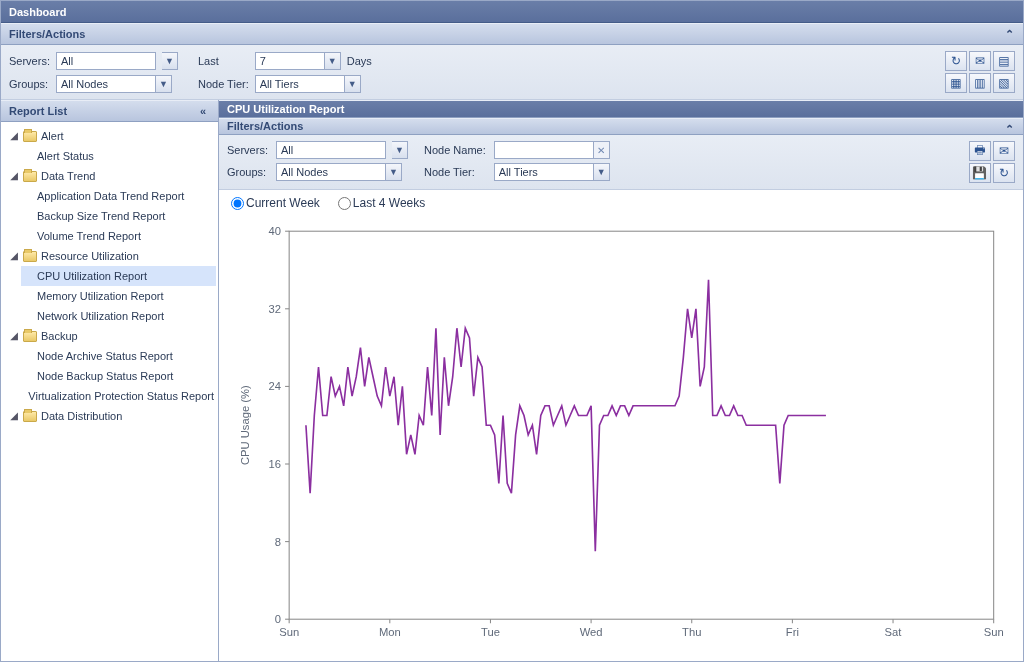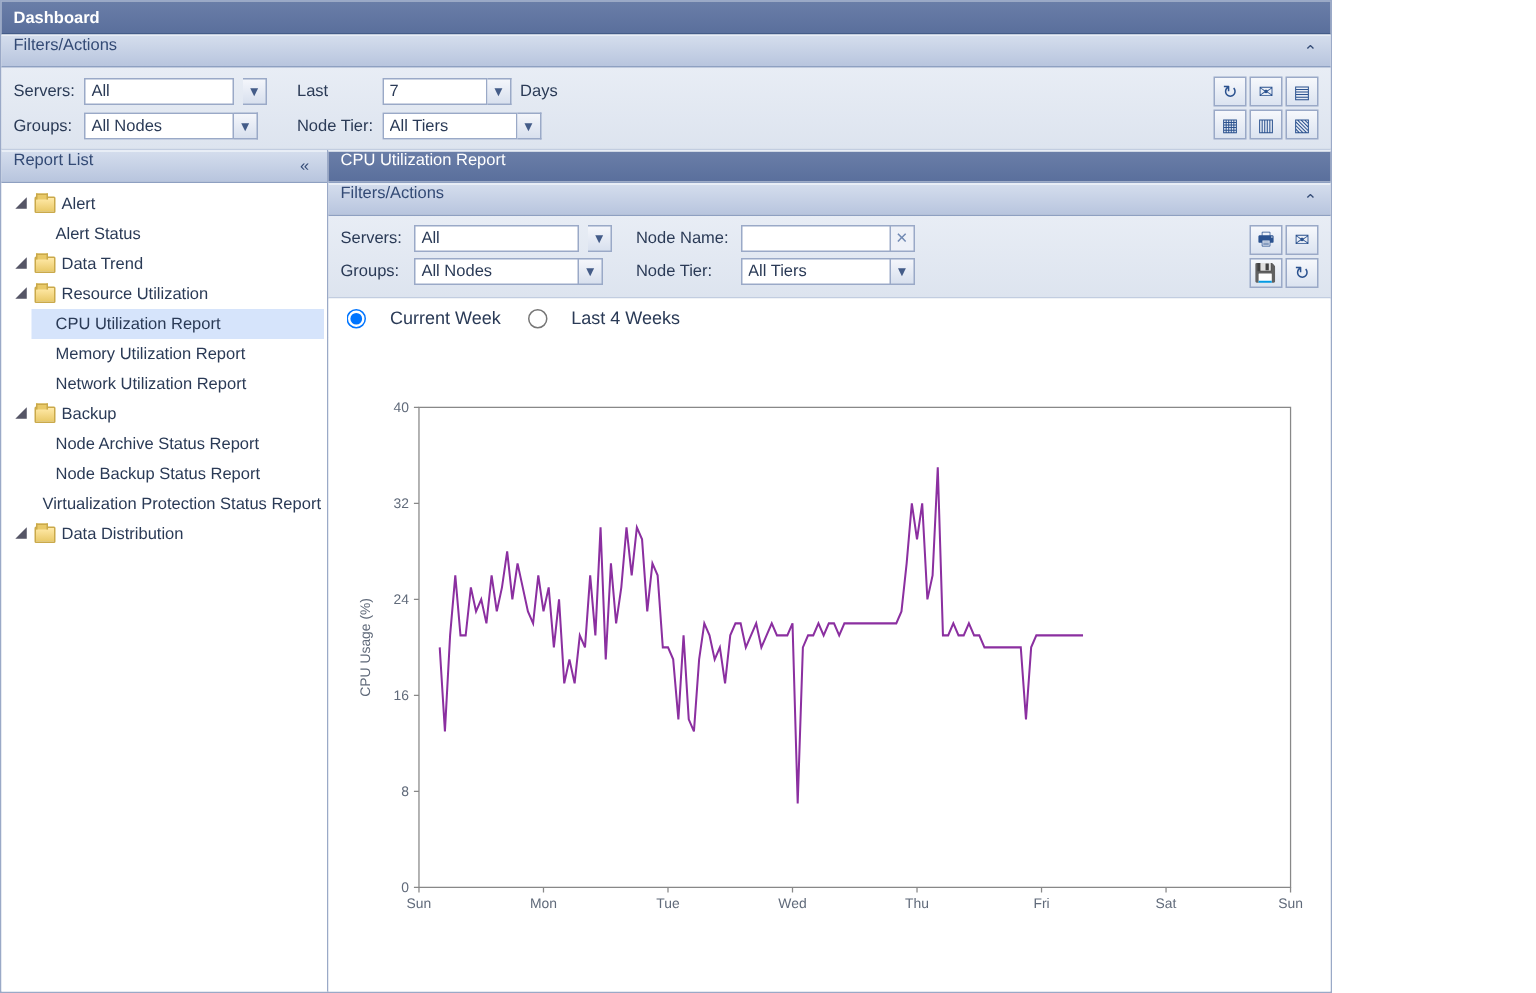--- a/index.html
+++ b/index.html
@@ -4,7 +4,7 @@
 <style>
 * { box-sizing: border-box; margin: 0; padding: 0; font-family: Arial, Helvetica, sans-serif; }
 body { background: #ffffff; font-size: 11px; color: #2a3a56; }
-.window { width: 888px; height: 662px; border: 1px solid #9aa9c7; display: flex; flex-direction: column; }
+.window { width: 1024px; height: 662px; border: 1px solid #9aa9c7; display: flex; flex-direction: column; }
 
 .titlebar { background: linear-gradient(#6a7ea8, #5a6f9c); color: #fff; font-weight: bold; height: 22px; display: flex; align-items: center; padding: 0 8px; border-bottom: 1px solid #445c88; }
 

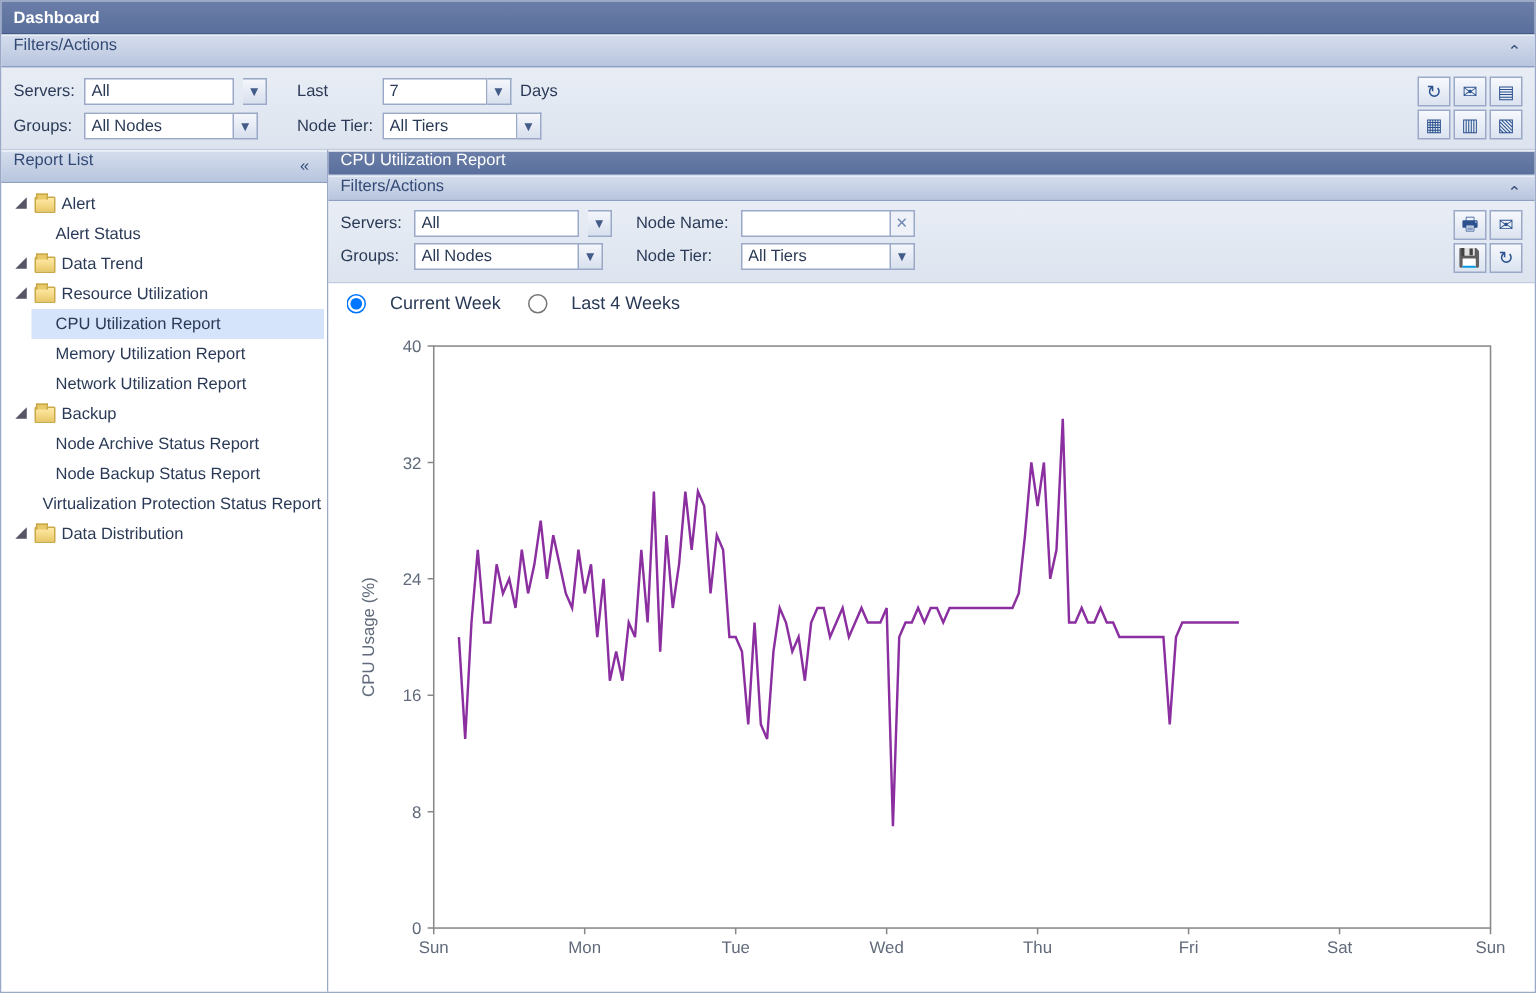--- a/index.html
+++ b/index.html
@@ -8,7 +8,7 @@
 
 .titlebar { background: linear-gradient(#6a7ea8, #5a6f9c); color: #fff; font-weight: bold; height: 22px; display: flex; align-items: center; padding: 0 8px; border-bottom: 1px solid #445c88; }
 
-.panel-hdr { background: linear-gradient(#d4dded, #b8c5de); color: #334a75; font-weight: normal; height: 22px; display: flex; align-items: flex-start; padding: 0 8px; border-top: 1px solid #e8edf6; border-bottom: 1px solid #8ea0c1; position: relative; }
+.panel-hdr { background: linear-gradient(#d4dded, #b8c5de); color: #334a75; font-weight: bold; height: 22px; display: flex; align-items: center; padding: 0 8px; border-top: 1px solid #e8edf6; border-bottom: 1px solid #8ea0c1; position: relative; }
 .panel-hdr .collapse { position: absolute; right: 6px; top: 4px; width: 12px; height: 12px; }
 
 .filters { background: linear-gradient(#e8edf5, #dde4ef); padding: 6px 8px; border-bottom: 1px solid #c2cde0; display: flex; gap: 20px; }

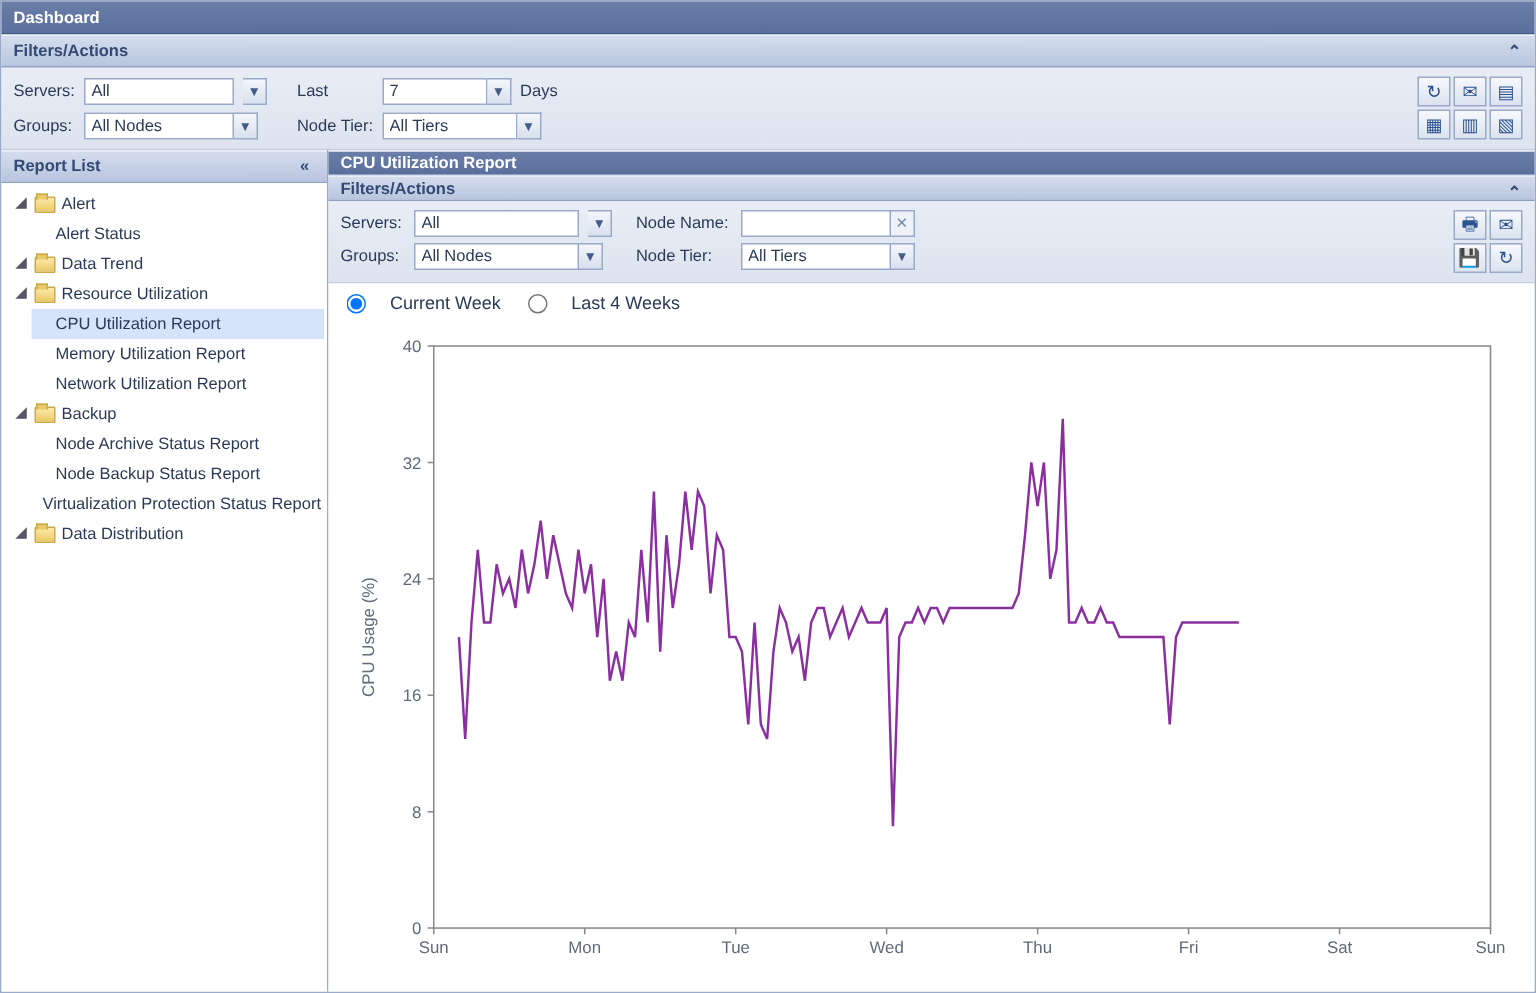--- a/index.html
+++ b/index.html
@@ -134,6 +134,26 @@
                 <span class="folder-icon"></span>
                 <span>Data Trend</span>
               </div>
+              <ul>
+                <li>
+                  <div class="node">
+                    <span class="tw"></span>
+                    <span>Application Data Trend Report</span>
+                  </div>
+                </li>
+                <li>
+                  <div class="node">
+                    <span class="tw"></span>
+                    <span>Backup Size Trend Report</span>
+                  </div>
+                </li>
+                <li>
+                  <div class="node">
+                    <span class="tw"></span>
+                    <span>Volume Trend Report</span>
+                  </div>
+                </li>
+              </ul>
             </li>
             <li>
               <div class="node">

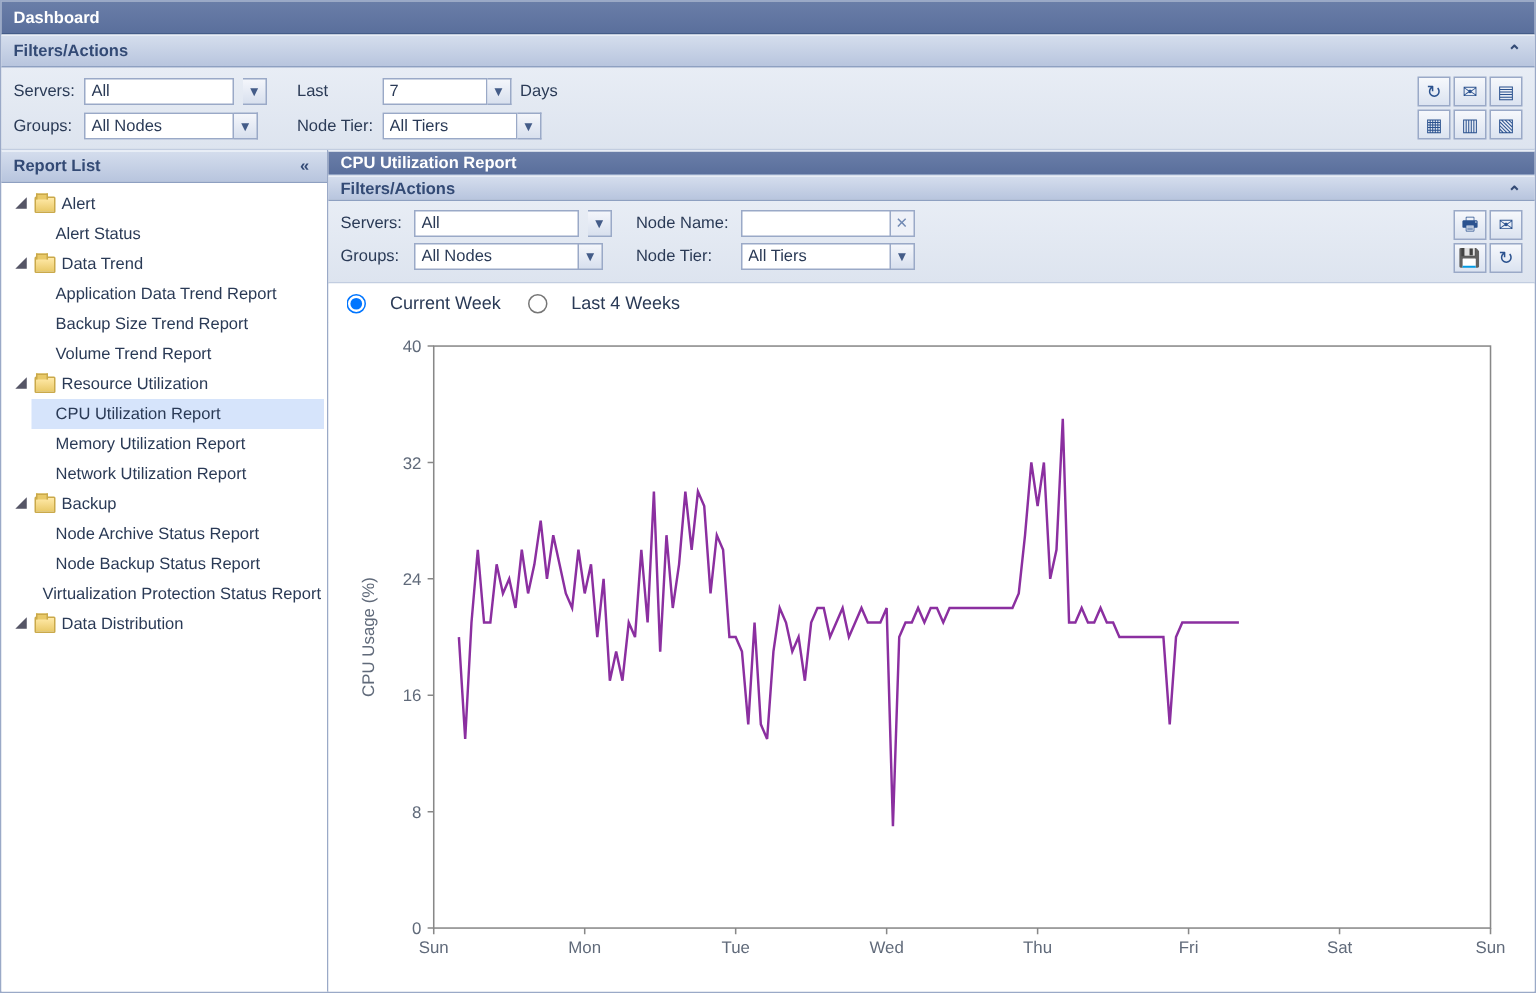--- a/index.html
+++ b/index.html
@@ -43,7 +43,7 @@
 .clear-x { width:16px; height:18px; border:1px solid #9aa9c7; border-left:none; background:#eef1f8; display:flex; align-items:center; justify-content:center; font-size:10px; color:#7189b3; cursor:pointer; }
 
 .radio-row { padding: 6px 12px; display: flex; gap: 18px; align-items: center; background: #fff; }
-.radio-row label { display: flex; align-items: flex-end; gap: 16px; font-size: 12px; }
+.radio-row label { display: flex; align-items: flex-end; gap: 2px; font-size: 12px; }
 
 .chart-wrap { flex: 1; padding: 4px 14px 10px 14px; background: #fff; }
 .chart-box { width: 100%; height: 100%; }

